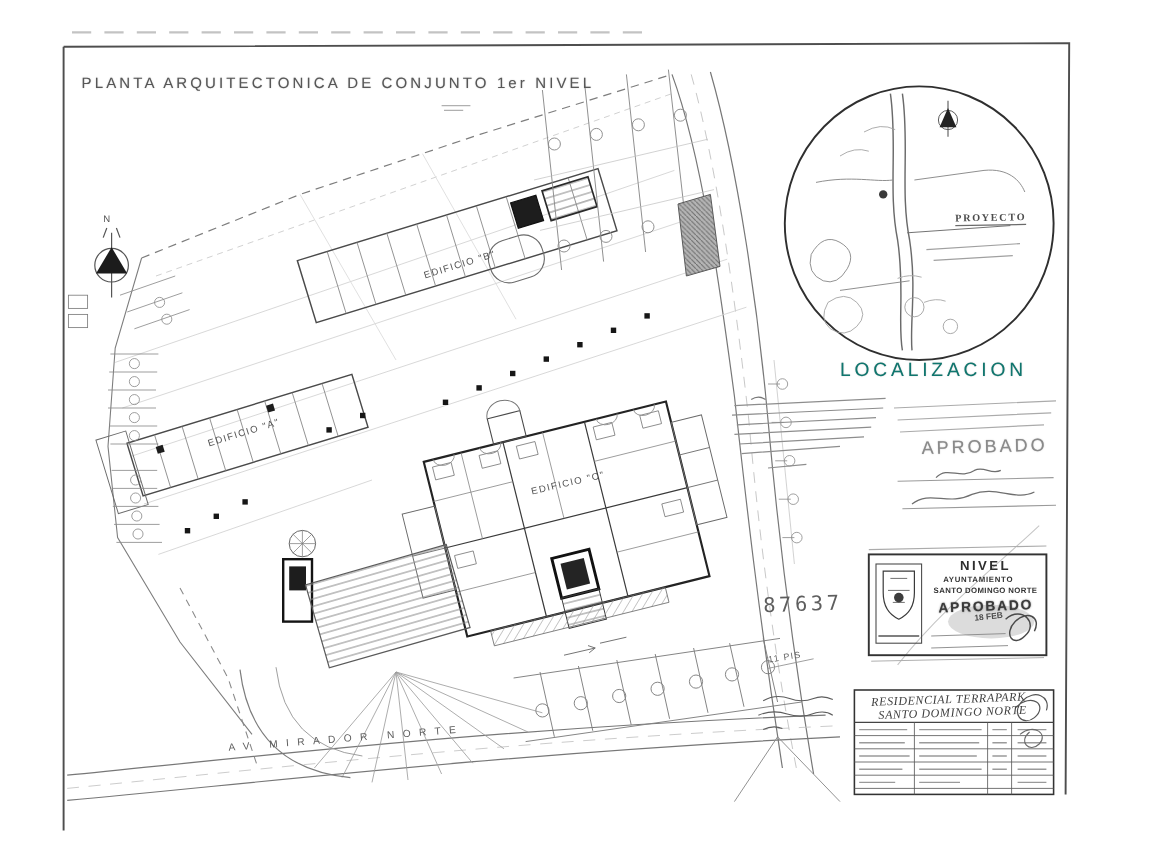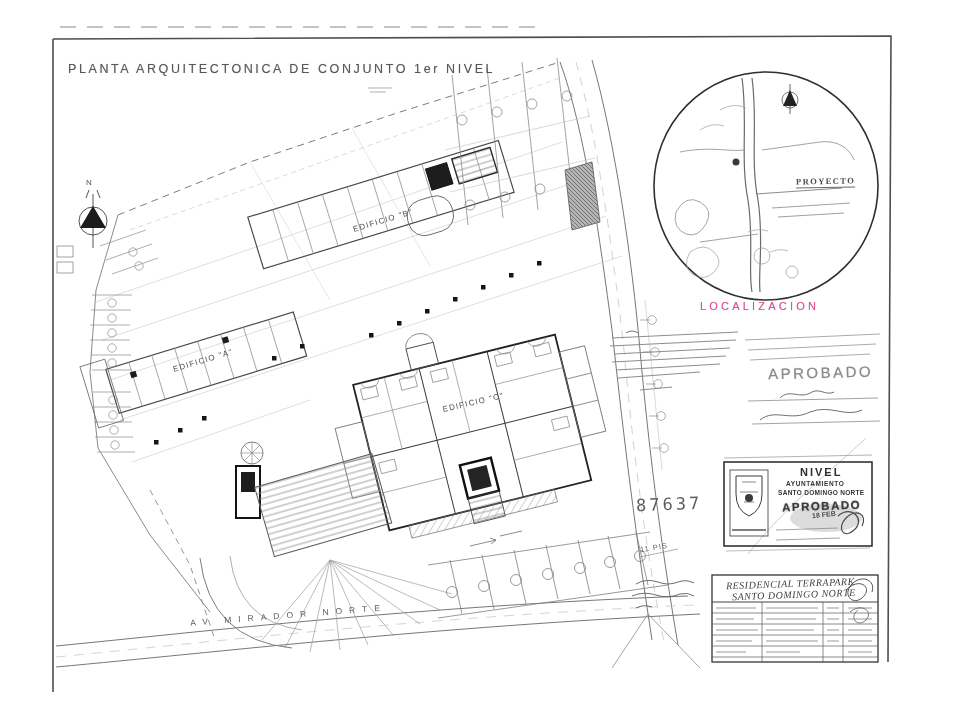--- a/index.html
+++ b/index.html
@@ -19,7 +19,7 @@
        font-family:"DejaVu Sans Mono",monospace;}
   .pis{left:640px;top:543px;font-size:7.5px;letter-spacing:1px;color:#666;transform:rotate(-9deg);}
   .northN{left:86px;top:178px;font-size:8px;color:#555;}
-  .locCap{left:700px;top:300px;font-size:11px;letter-spacing:3.2px;color:#ec4899;
+  .locCap{left:700px;top:300px;font-size:16px;letter-spacing:3.2px;color:#0f766e;
           text-shadow:0 0 1px rgba(90,90,90,.4);}
   .proy{left:796px;top:176px;font-size:8.5px;font-weight:bold;letter-spacing:1.4px;color:#4c4c4c;
         font-family:"Liberation Serif",serif;border-bottom:1px solid #6a6a6a;padding-bottom:1px;

